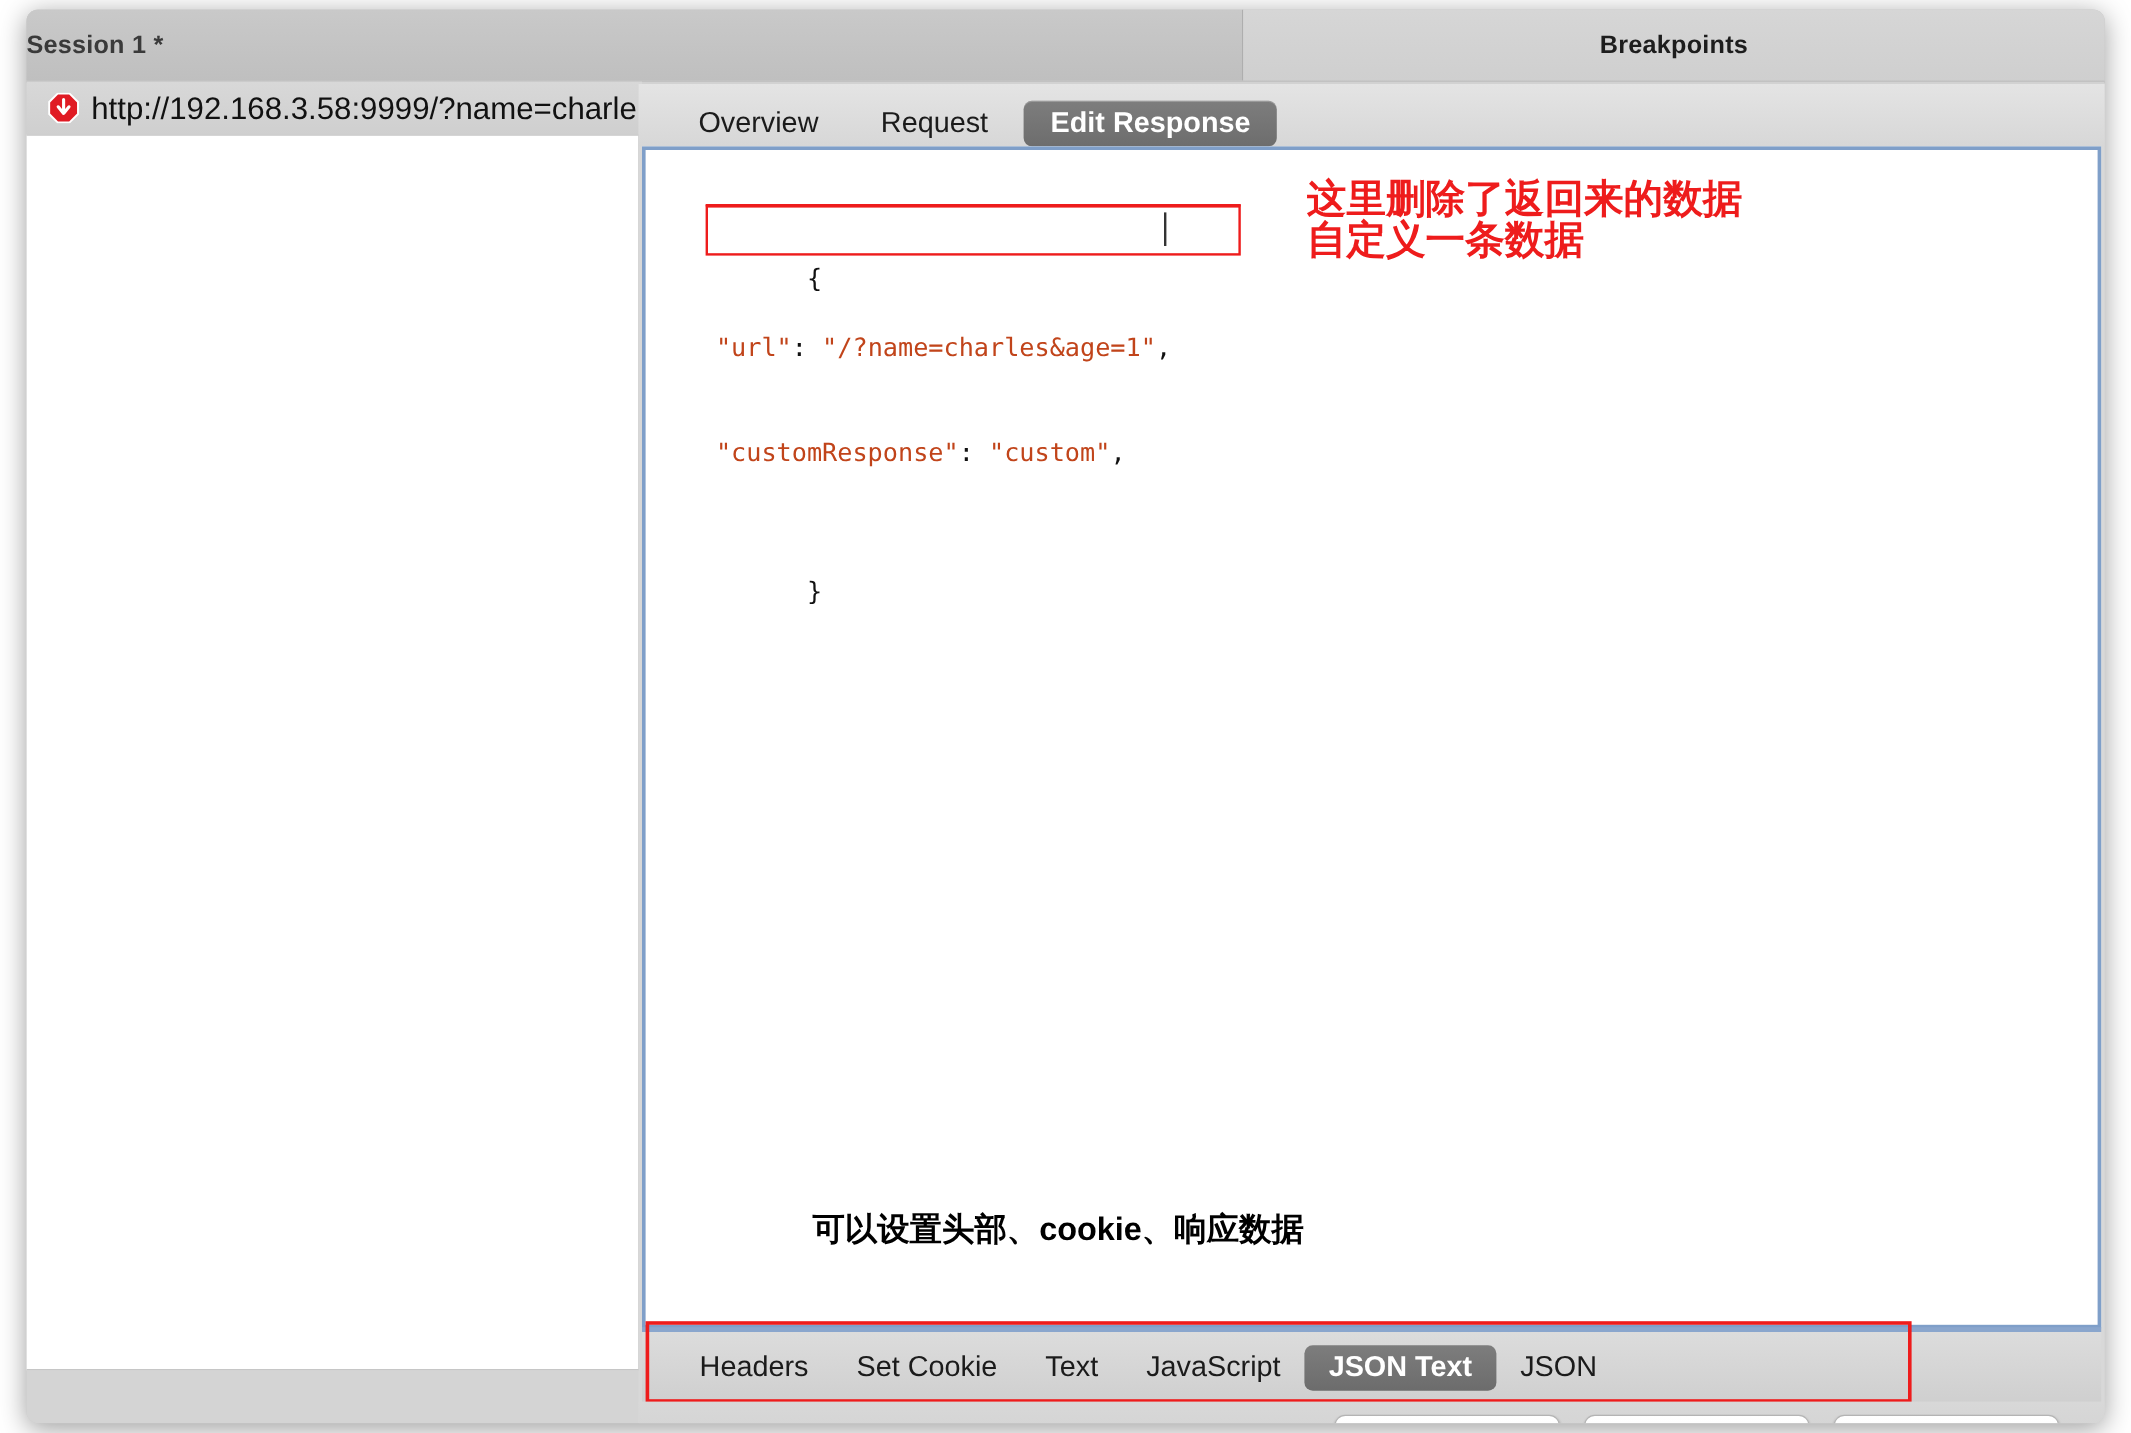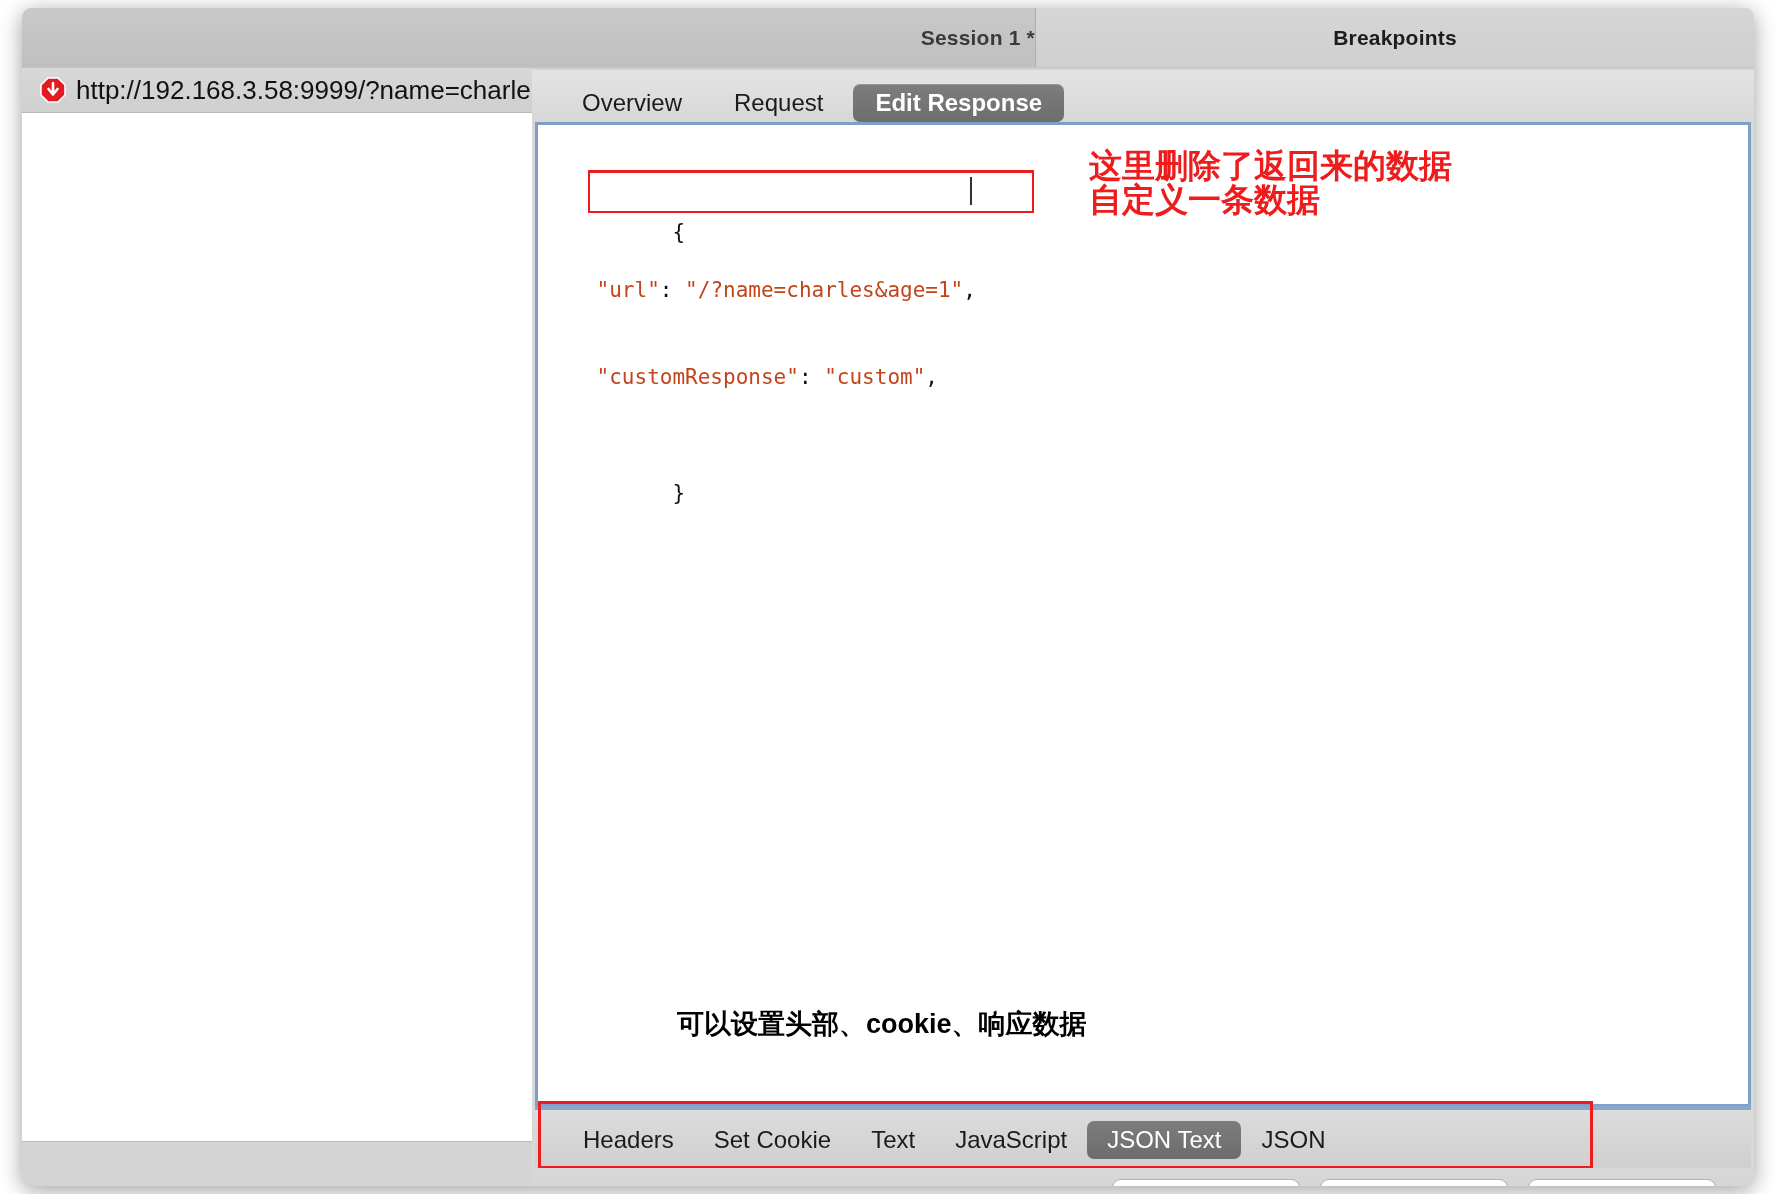--- a/index.html
+++ b/index.html
@@ -44,7 +44,7 @@
     border-right: 1px solid #aeaeae;
     display: flex;
     align-items: center;
-    justify-content: flex-end;
+    justify-content: flex-start;
   }
   .top-right-head {
     position: absolute;

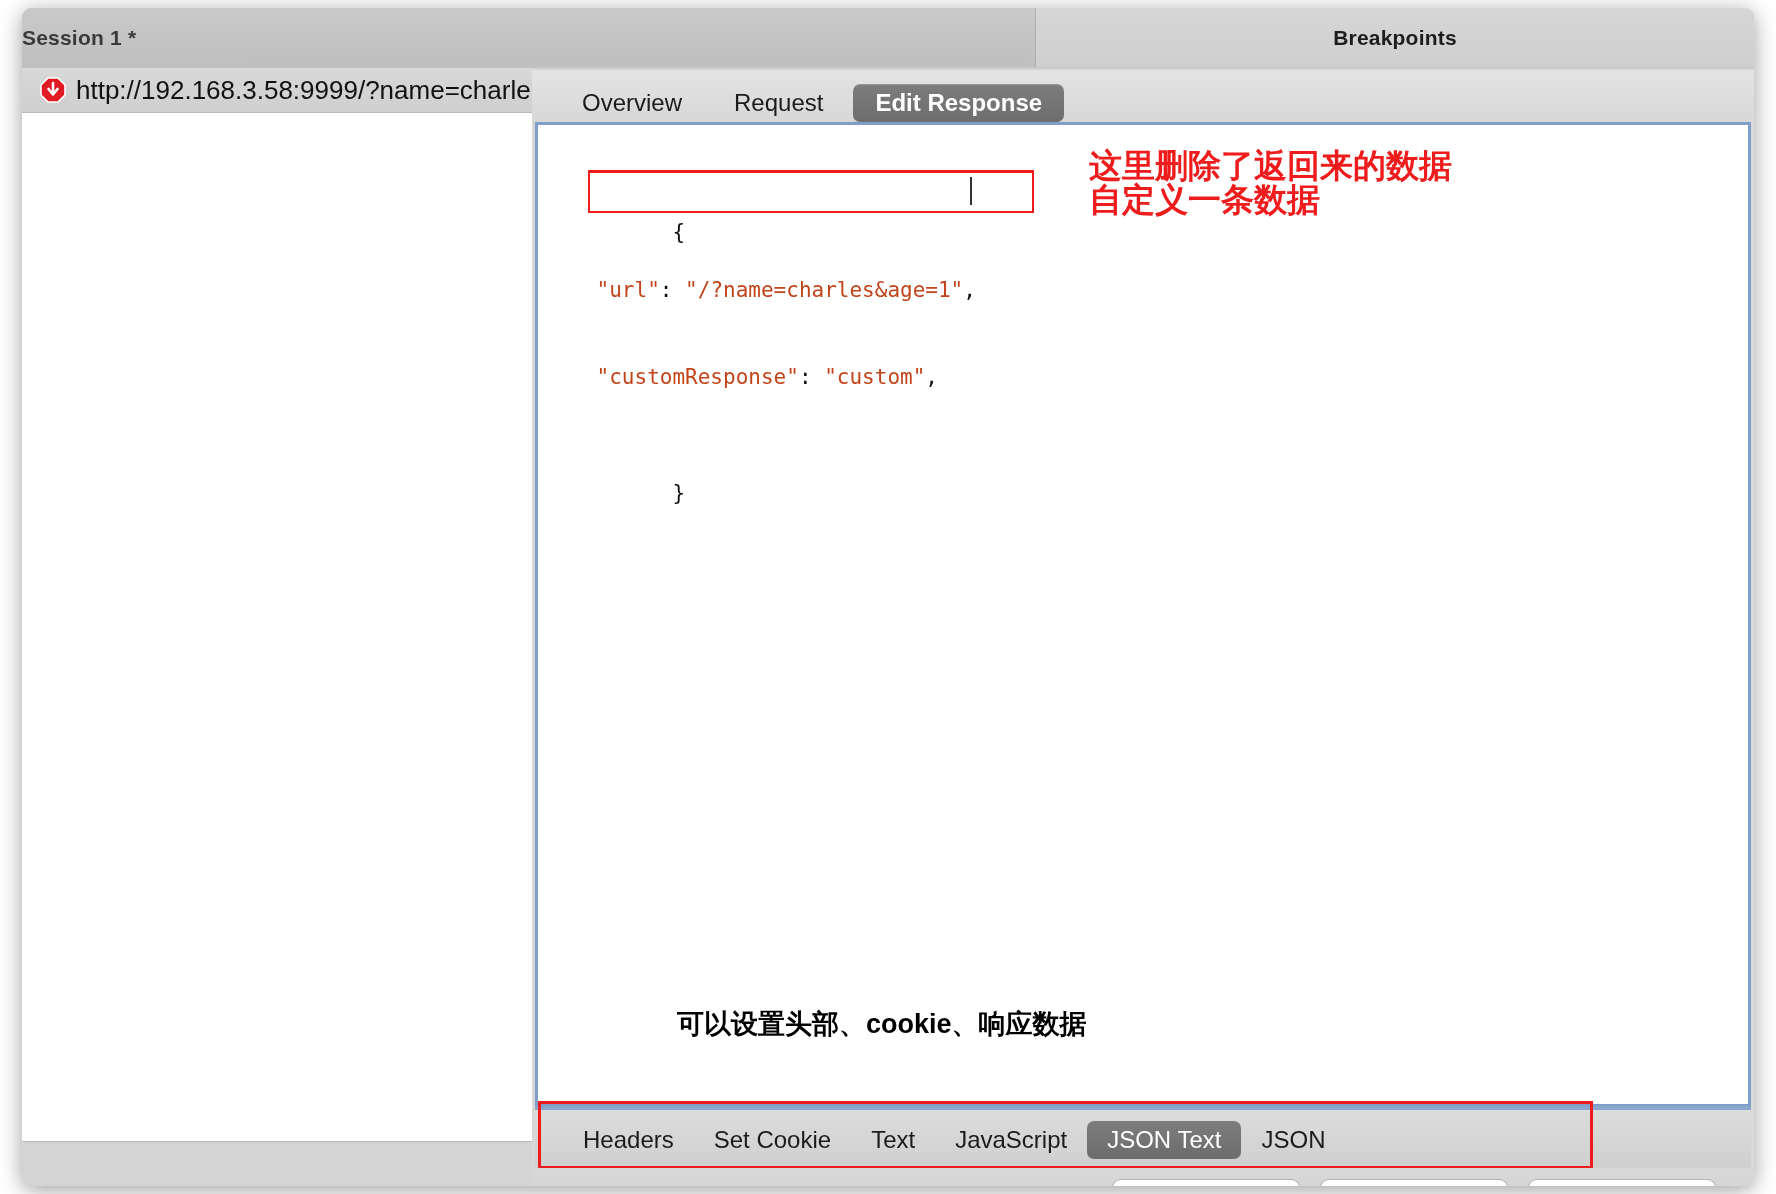--- a/index.html
+++ b/index.html
@@ -258,7 +258,7 @@
   .btab.selected {
     background: linear-gradient(180deg, #7d7d7d 0%, #6c6c6c 100%);
     color: #ffffff;
-    font-weight: normal;
+    font-weight: bold;
   }
   .red-box-tabs {
     position: absolute;

